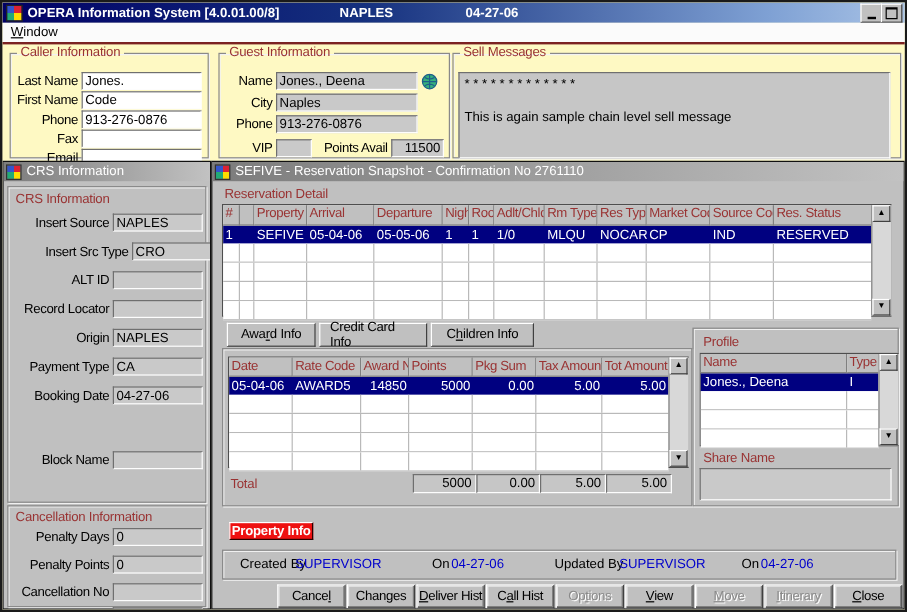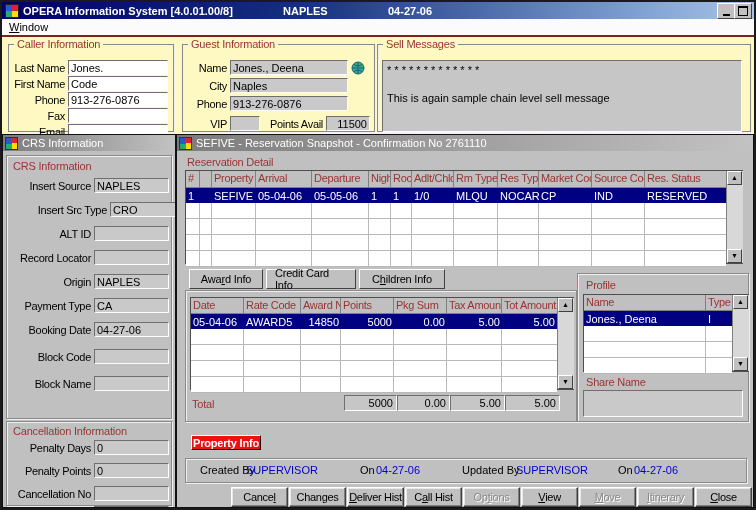--- a/index.html
+++ b/index.html
@@ -203,10 +203,6 @@
       <div class="row" style="left:2px;top:166px;justify-content:flex-end;">
           <span class="lbl" style="width:82px;">Booking Date</span>
           <div class="fld" style="width:75px;margin-left:3px;">04-27-06</div>
-        </div>
-      <div class="row" style="left:2px;top:193px;">
-          <span class="lbl" style="width:82px;">Block Code</span>
-          <div class="fld" style="width:75px;margin-left:3px;"></div>
         </div>
       <div class="row" style="left:2px;top:220px;">
           <span class="lbl" style="width:82px;">Block Name</span>

